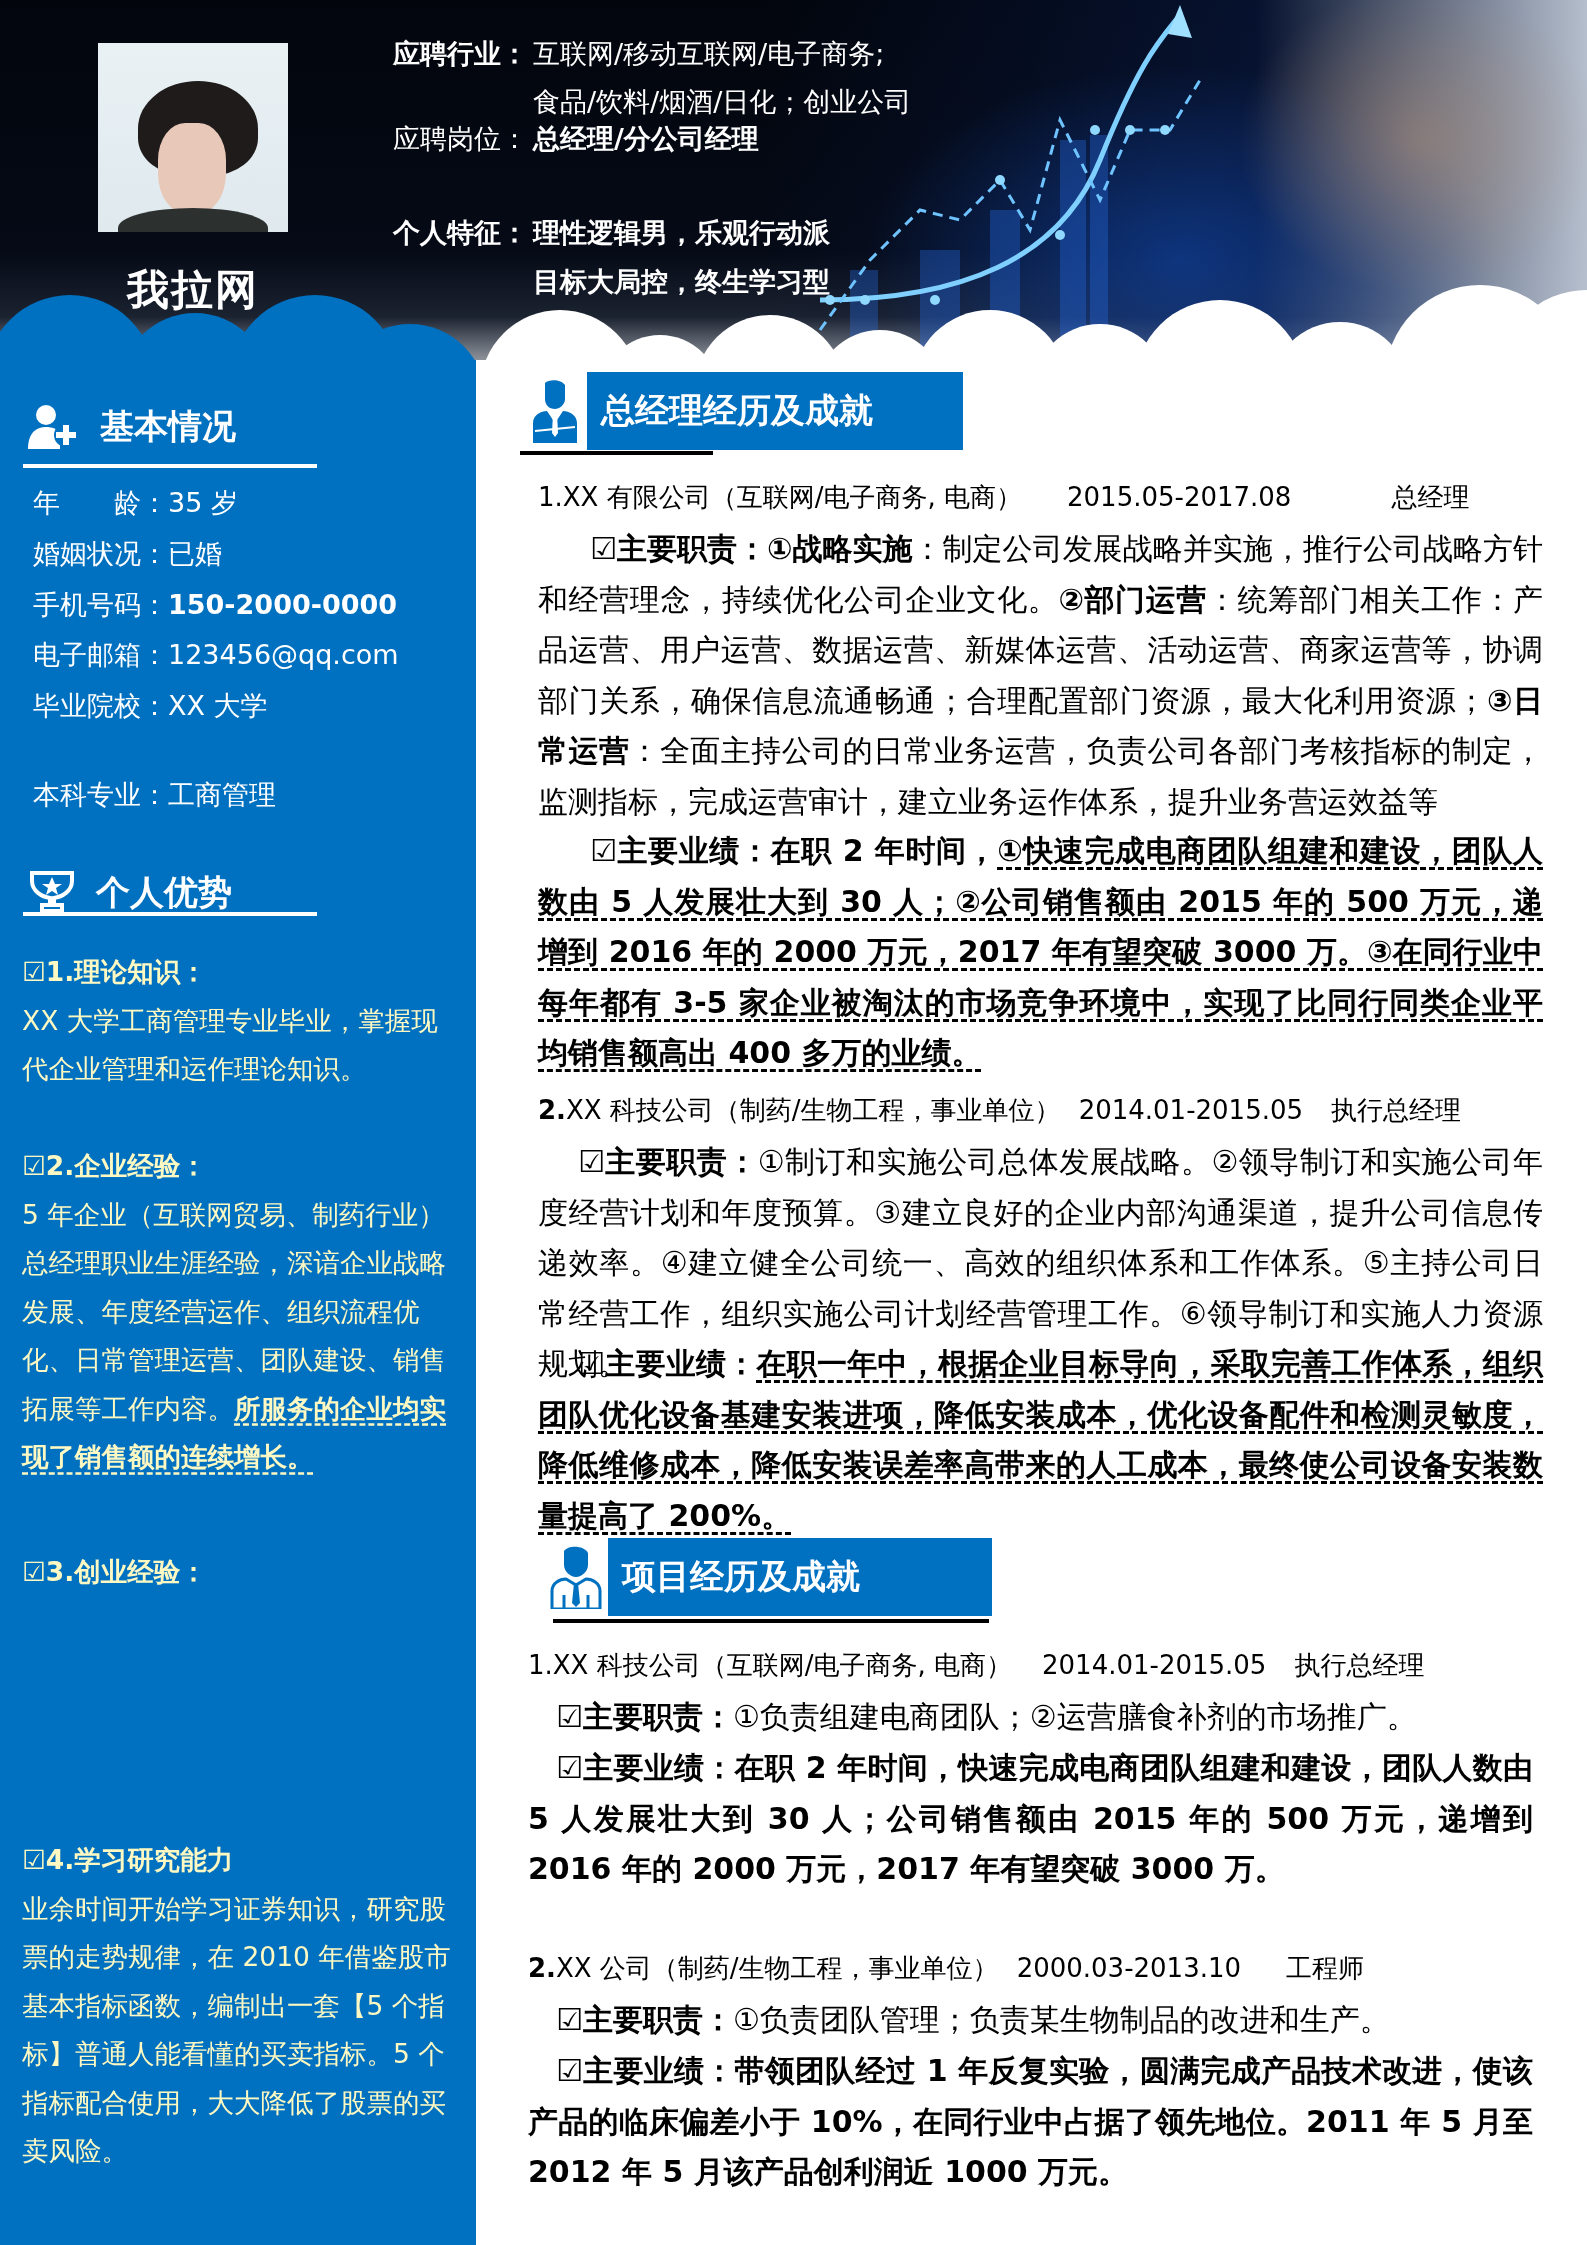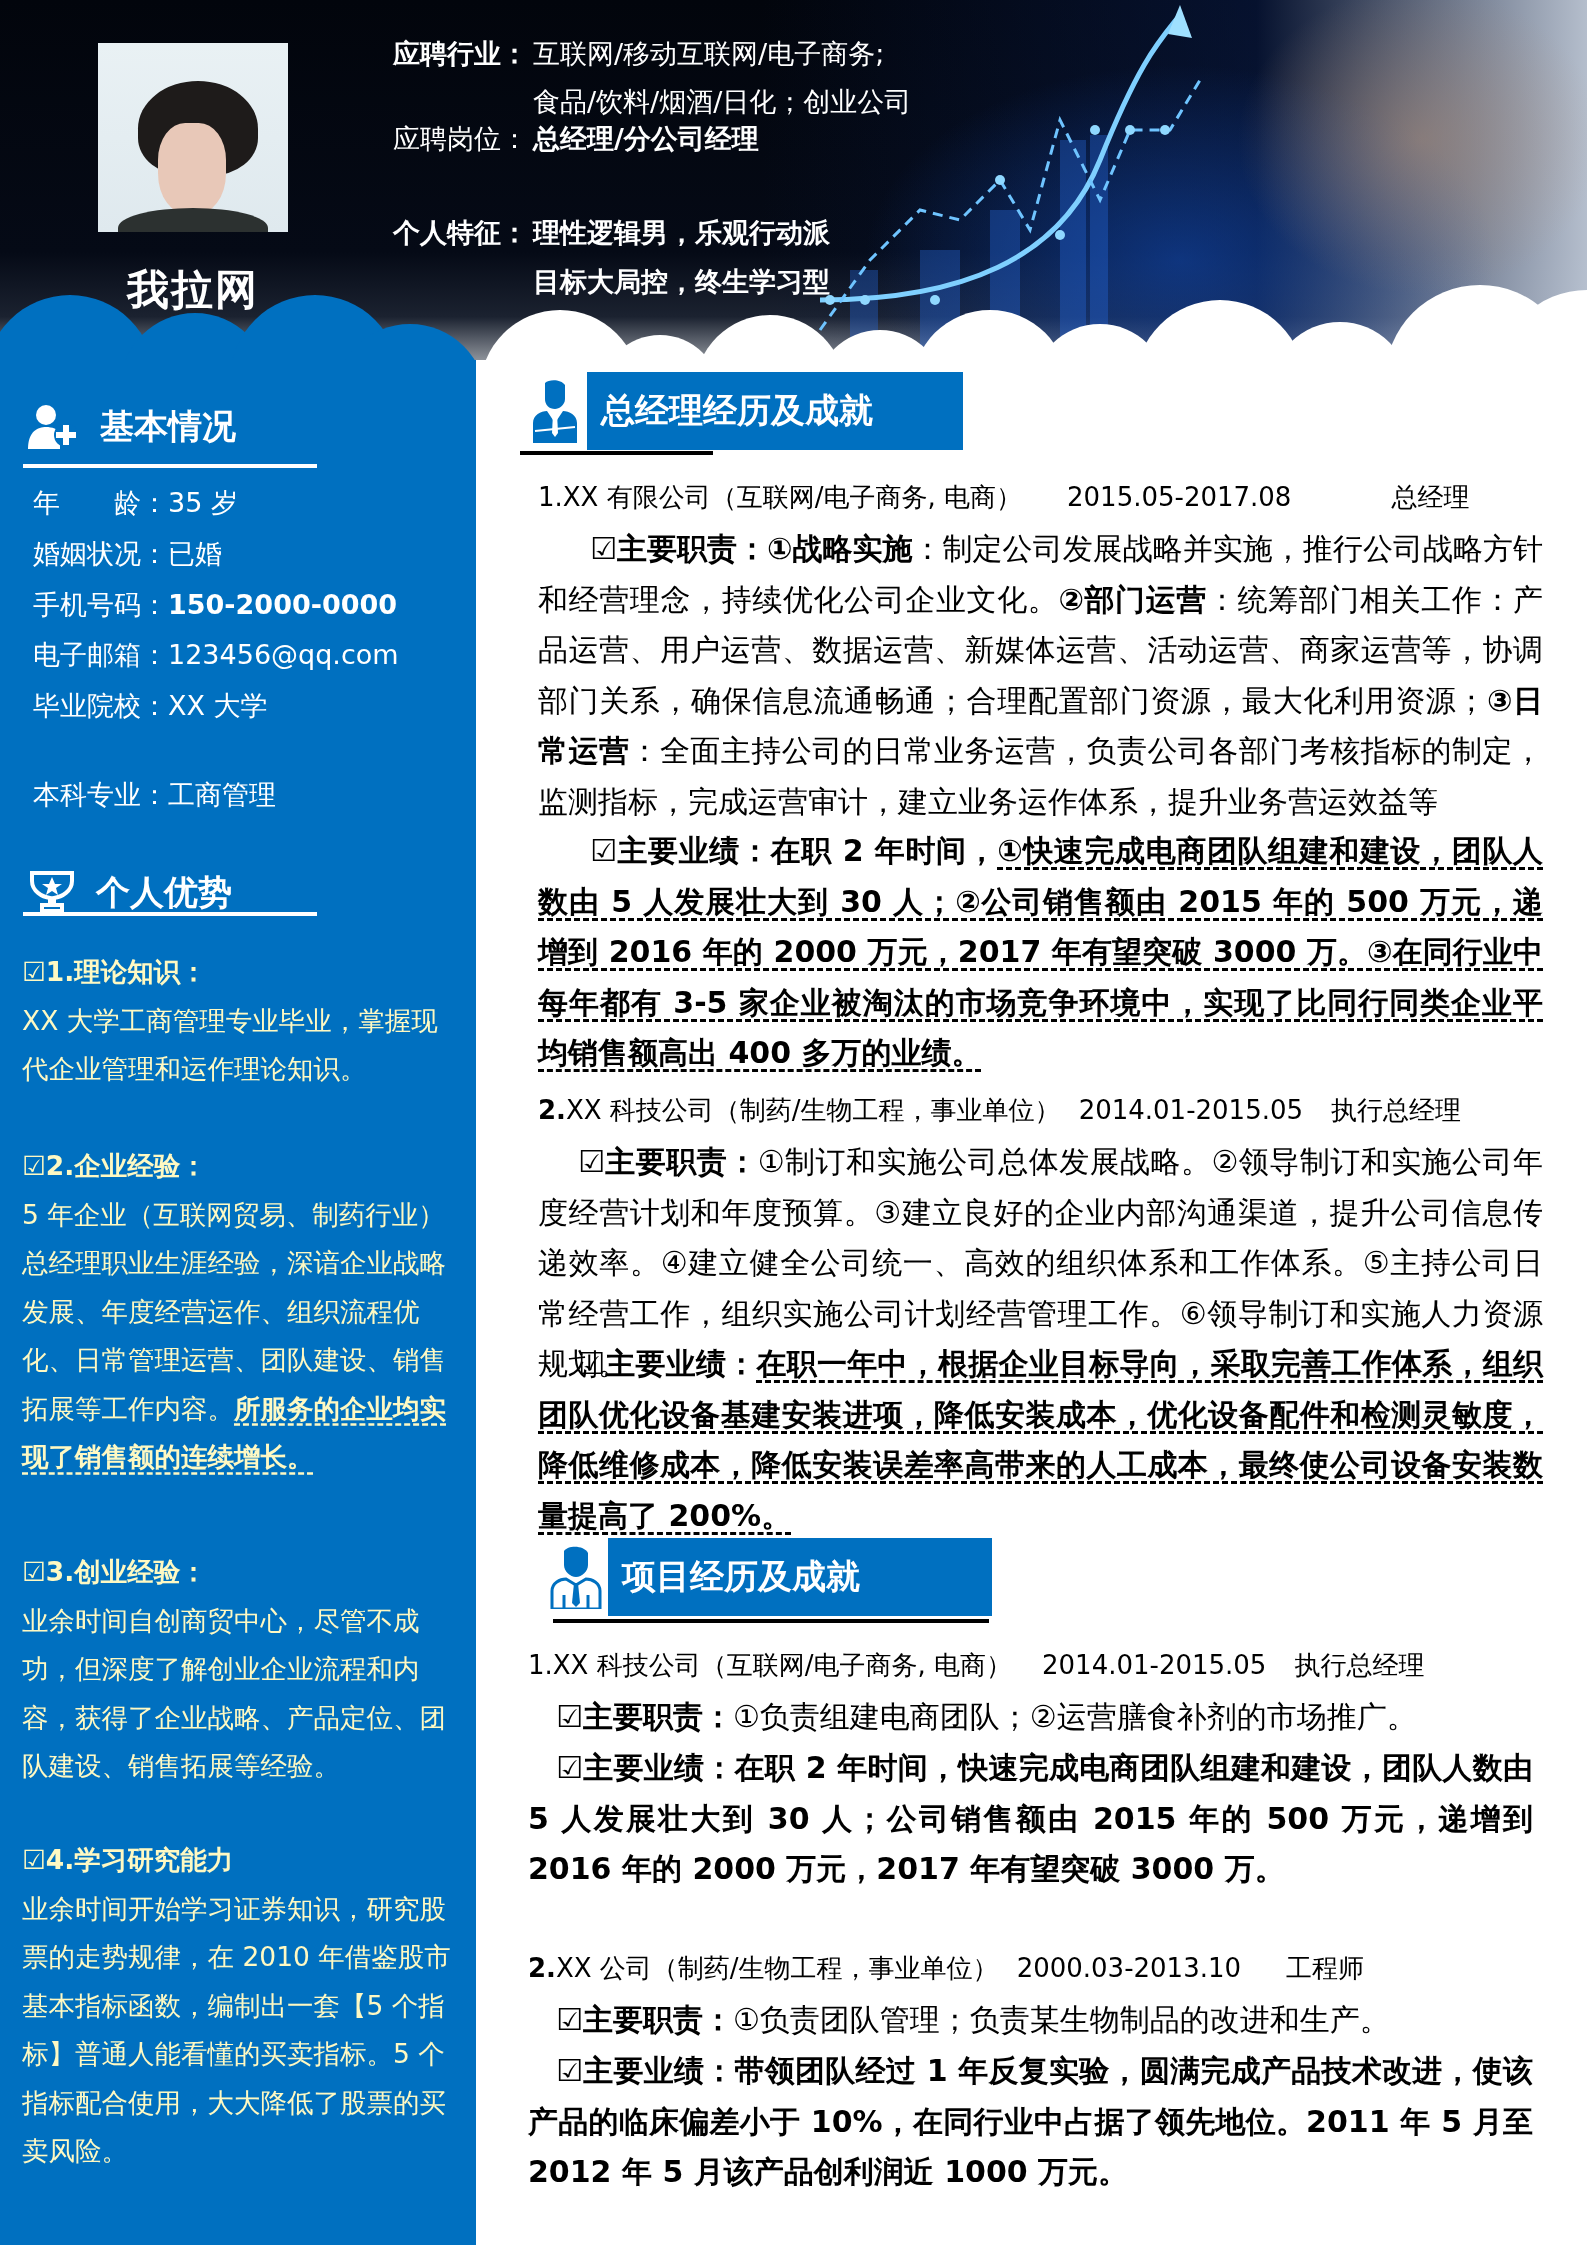--- a/index.html
+++ b/index.html
@@ -204,7 +204,6 @@
   </div>
   <div class="adv" style="top:1168px;">
     <span class="t">☑3.创业经验：</span>
-    <span>业余时间自创商贸中心，尽管不成功，但深度了解创业企业流程和内容，获得了企业战略、产品定位、团队建设、销售拓展等经验。</span>
   </div>
   <div class="adv" style="top:1456px;">
     <span class="t">☑4.学习研究能力</span>

